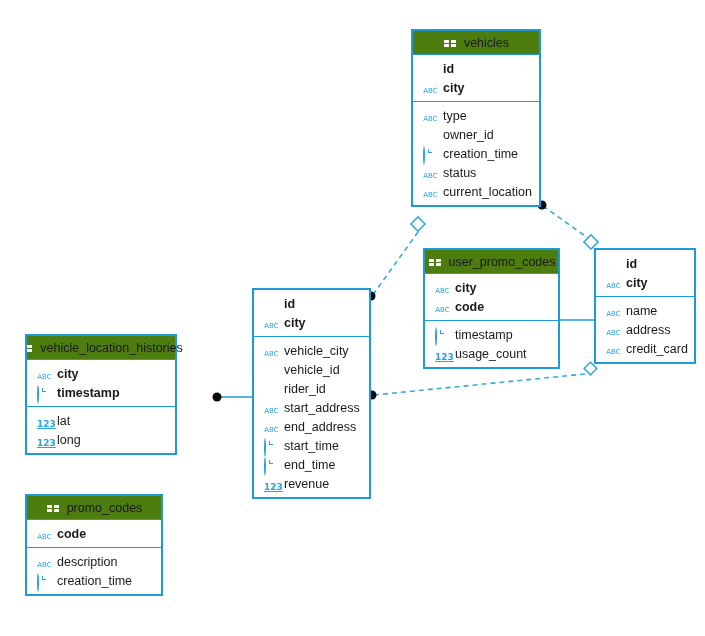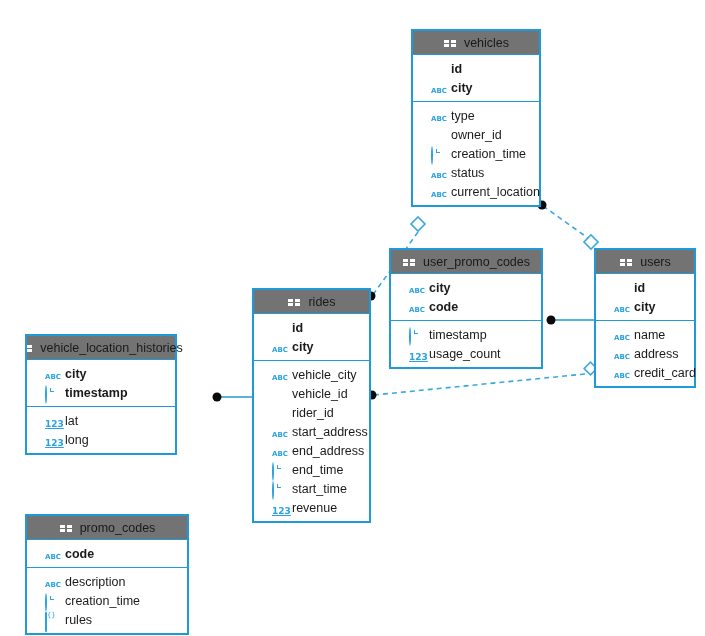--- a/index.html
+++ b/index.html
@@ -43,7 +43,7 @@
     align-items: center;
     justify-content: center;
     gap: 6px;
-    background: #737373;
+    background: #4d7c0f;
     border-bottom: 1px solid #1f9ad6;
     padding: 0 20px;
   }

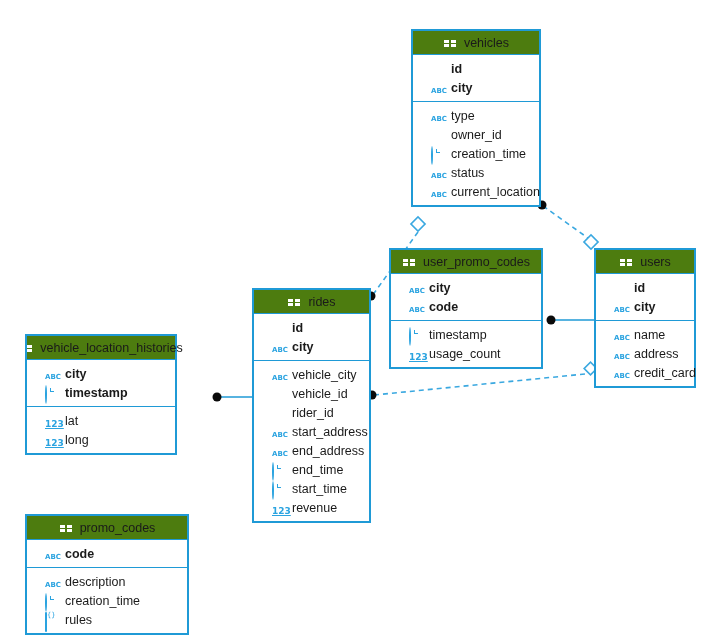--- a/index.html
+++ b/index.html
@@ -53,7 +53,7 @@
     white-space: nowrap;
   }
   .section {
-    padding: 4px 0 4px 12px;
+    padding: 4px 0 4px 4px;
   }
   .section.keys {
     border-bottom: 1px solid #1f9ad6;

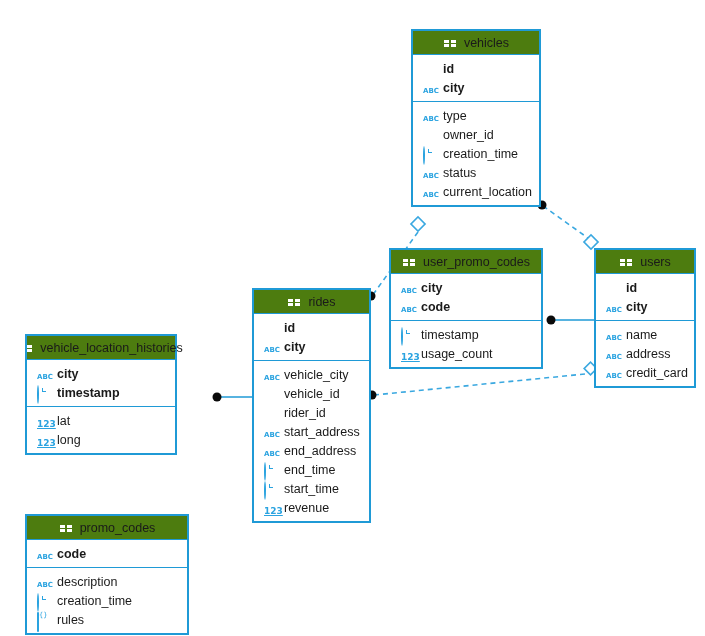--- a/index.html
+++ b/index.html
@@ -125,7 +125,7 @@
   
   .icon-abc {
     font-size: 7px;
-    font-weight: bold;
+    font-weight: normal;
     color: #2aa3e0;
     letter-spacing: 0px;
     font-family: "DejaVu Sans", sans-serif;

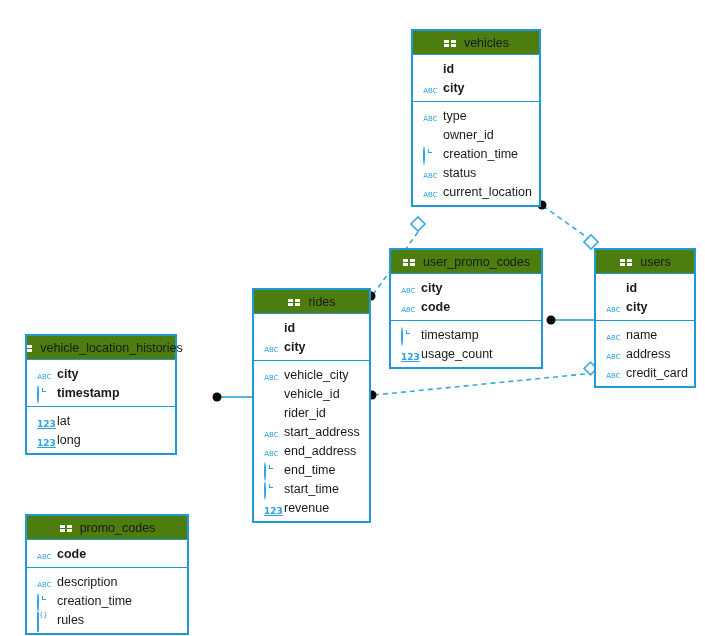--- a/index.html
+++ b/index.html
@@ -263,7 +263,7 @@
           </div>
         </div>
       </div>
-      <div class="entity" style="left: 389px; top: 248px; width: 154px;">
+      <div class="entity" style="left: 423px; top: 248px; width: 137px;">
         <div class="entity-header">
           <span class="ticon"><span class="icon-table"></span></span>
           <span class="entity-title">user_promo_codes</span>

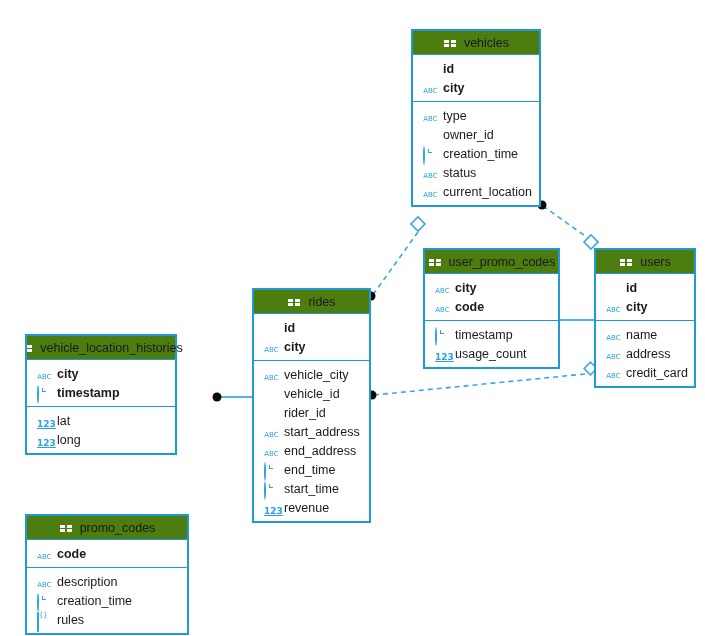--- a/index.html
+++ b/index.html
@@ -290,10 +290,6 @@
         </div>
       </div>
       <div class="entity" style="left: 594px; top: 248px; width: 102px;">
-        <div class="entity-header">
-          <span class="ticon"><span class="icon-table"></span></span>
-          <span class="entity-title">users</span>
-        </div>
         <div class="section keys">
           <div class="field key">
             <span class="ticon"><span class="icon-person"></span></span>

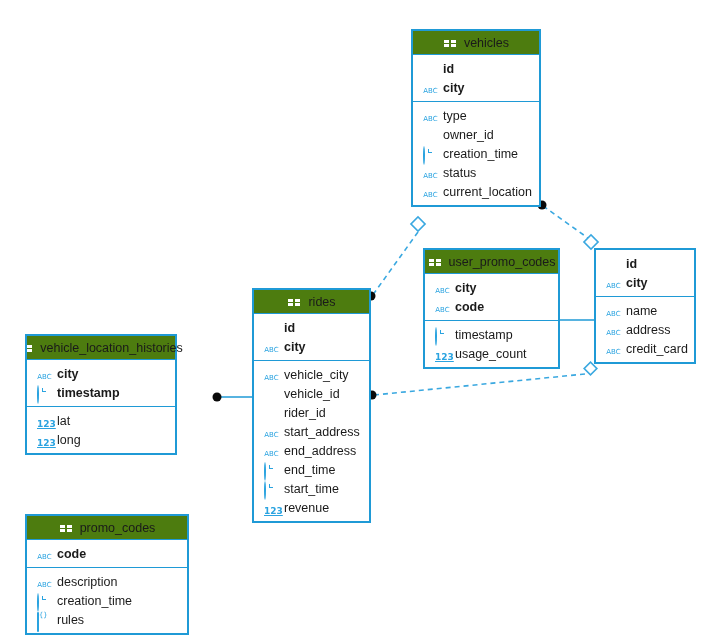--- a/index.html
+++ b/index.html
@@ -316,10 +316,6 @@
         </div>
       </div>
       <div class="entity" style="left: 252px; top: 288px; width: 119px;">
-        <div class="entity-header">
-          <span class="ticon"><span class="icon-table"></span></span>
-          <span class="entity-title">rides</span>
-        </div>
         <div class="section keys">
           <div class="field key">
             <span class="ticon"><span class="icon-person"></span></span>

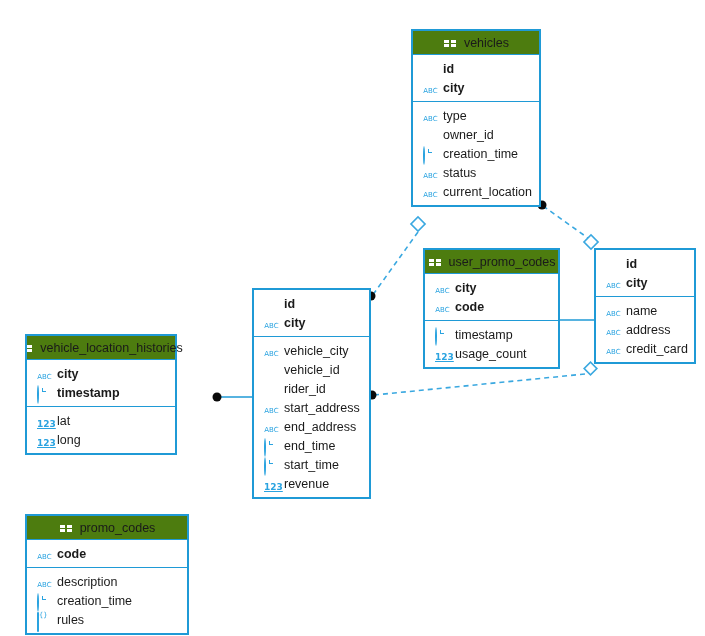--- a/index.html
+++ b/index.html
@@ -349,11 +349,11 @@
           </div>
           <div class="field">
             <span class="ticon"><span class="icon-clock"></span></span>
+            <span class="field-label">start_time</span>
+          </div>
+          <div class="field">
+            <span class="ticon"><span class="icon-clock"></span></span>
             <span class="field-label">end_time</span>
-          </div>
-          <div class="field">
-            <span class="ticon"><span class="icon-clock"></span></span>
-            <span class="field-label">start_time</span>
           </div>
           <div class="field">
             <span class="ticon"><span class="icon-123">123</span></span>

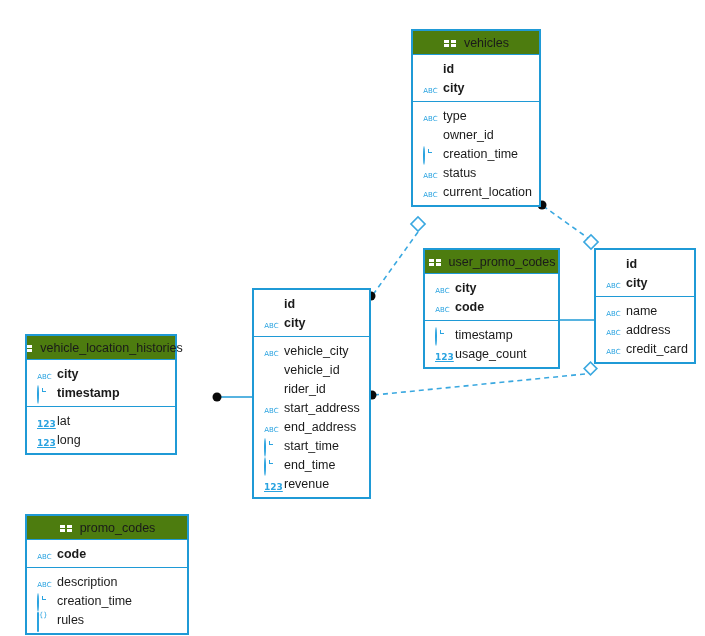--- a/index.html
+++ b/index.html
@@ -387,7 +387,7 @@
           </div>
         </div>
       </div>
-      <div class="entity" style="left: 25px; top: 494px; width: 164px; margin-top: 20px;">
+      <div class="entity" style="left: 25px; top: 494px; width: 138px;">
         <div class="entity-header">
           <span class="ticon"><span class="icon-table"></span></span>
           <span class="entity-title">promo_codes</span>

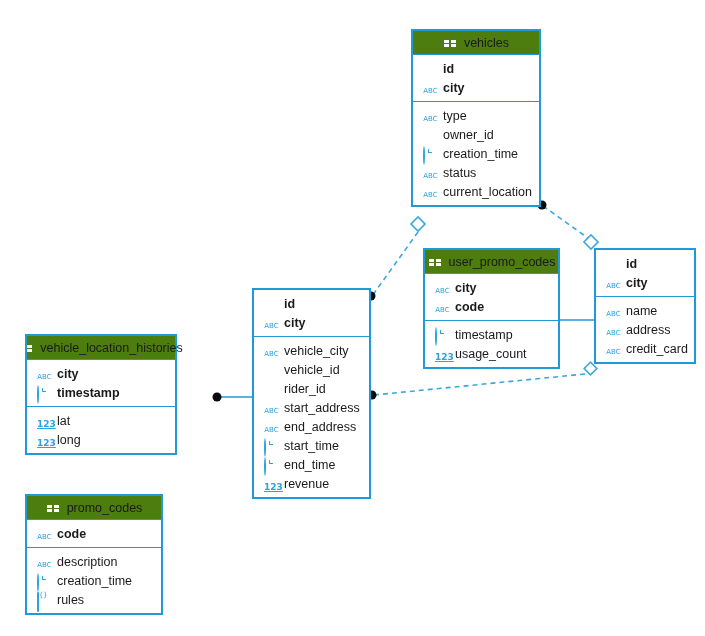--- a/index.html
+++ b/index.html
@@ -407,10 +407,6 @@
             <span class="ticon"><span class="icon-clock"></span></span>
             <span class="field-label">creation_time</span>
           </div>
-          <div class="field">
-            <span class="ticon"><span class="icon-json"></span></span>
-            <span class="field-label">rules</span>
-          </div>
         </div>
       </div>
     </div>

